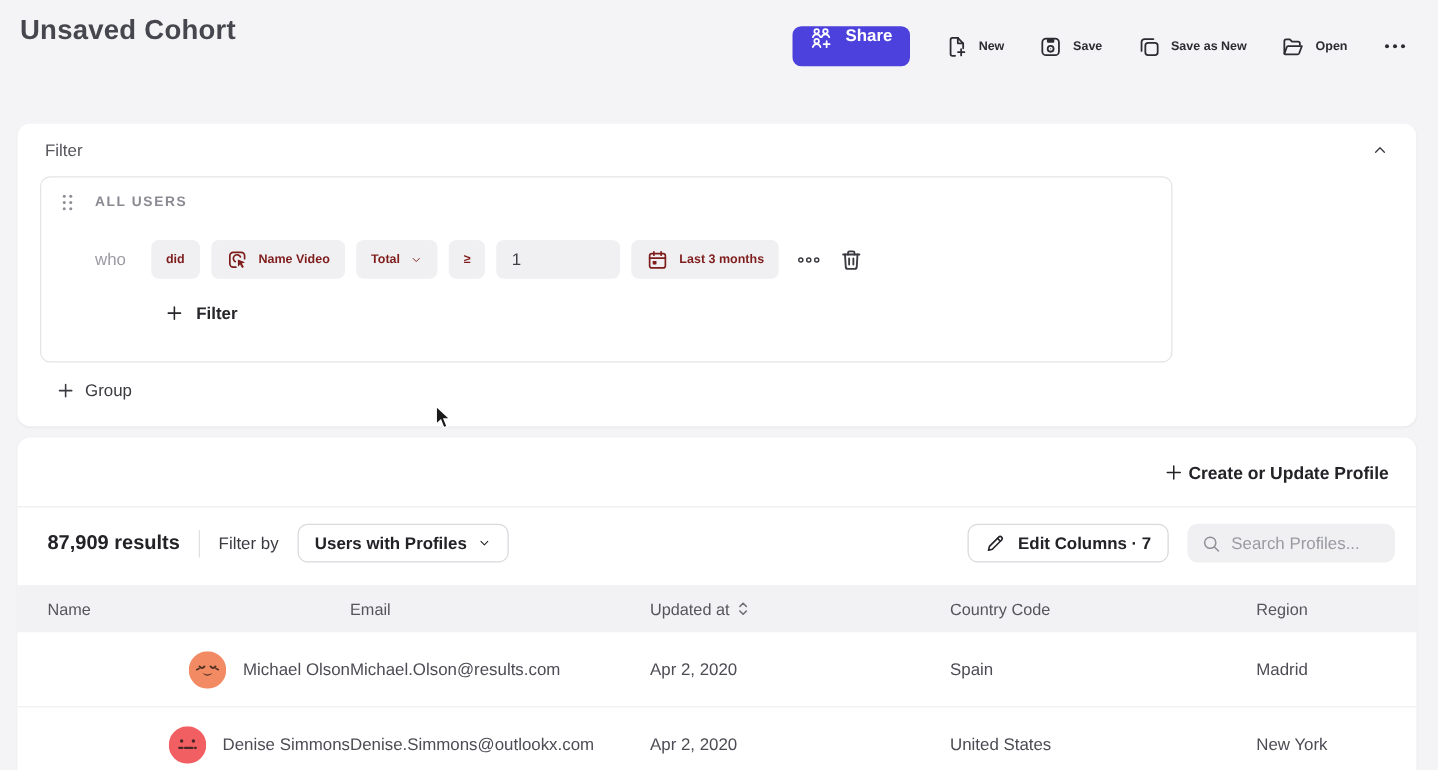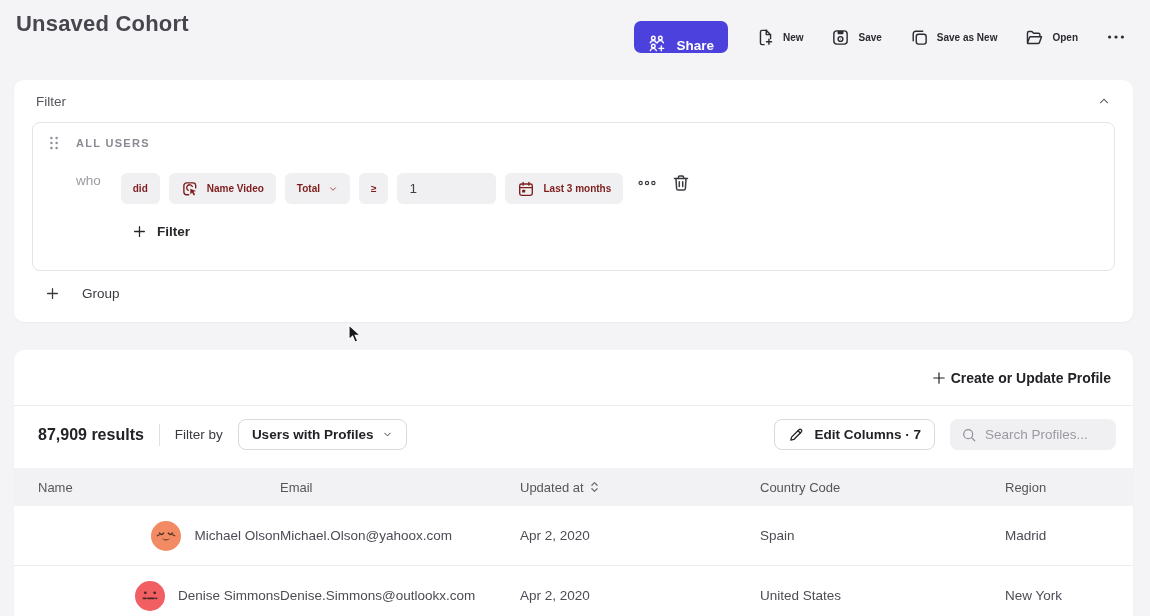--- a/index.html
+++ b/index.html
@@ -13,7 +13,7 @@
   
   .page-title { position:absolute; left:16px; top:11px; font-size:22px; font-weight:700; color:#46464e; letter-spacing:.2px; }
   .toolbar { position:absolute; top:21px; right:24px; height:32px; display:flex; align-items:center; gap:28px; }
-  .btn-share { display:flex; align-items:flex-end; gap:9px; height:32px; padding:0 14px; background:var(--accent,#4c41dc); color:#fff; border:none; border-radius:7px; font-family:inherit; font-size:13.5px; font-weight:700; cursor:pointer; }
+  .btn-share { display:flex; align-items:flex-start; gap:9px; height:32px; padding:0 14px; background:var(--accent,#4c41dc); color:#fff; border:none; border-radius:7px; font-family:inherit; font-size:13.5px; font-weight:700; cursor:pointer; }
   .tool-btn { display:flex; align-items:center; gap:8px; background:none; border:none; padding:0; font-family:inherit; font-size:10px; font-weight:700; color:#2b2b31; cursor:pointer; }
   .tool-btn svg, .btn-share svg { width:19px; height:19px; }
   .dots-btn { background:none; border:none; color:#2b2b31; padding:0; cursor:pointer; }

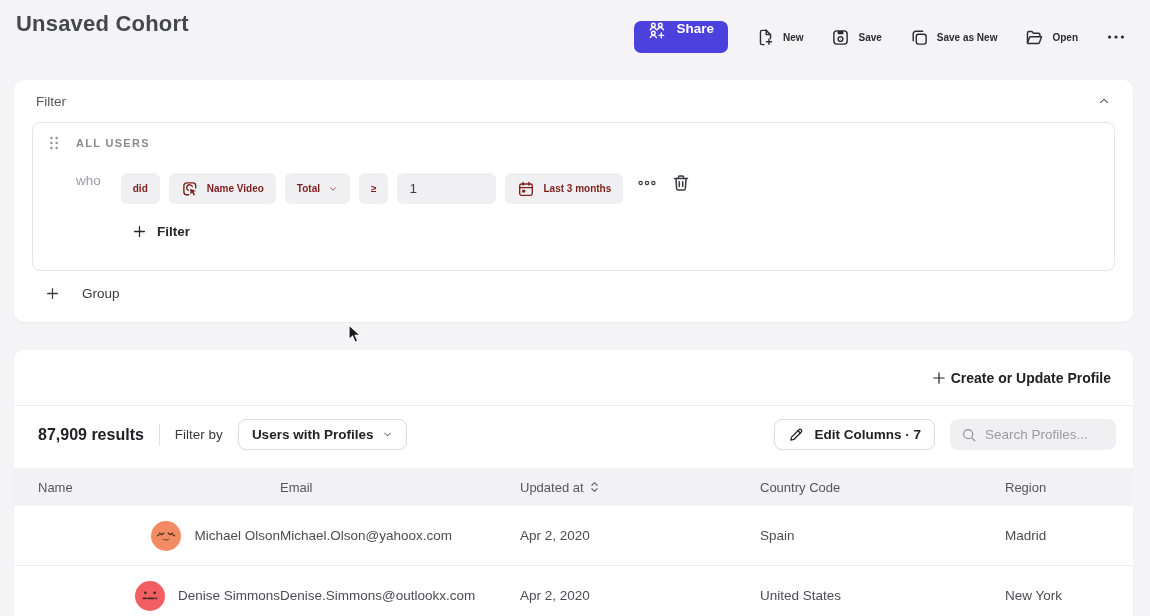--- a/index.html
+++ b/index.html
@@ -19,7 +19,7 @@
   .dots-btn { background:none; border:none; color:#2b2b31; padding:0; cursor:pointer; }
 
   
-  .filter-card { position:absolute; left:14px; top:80px; width:1119px; height:242px; background:#fff; border-radius:10px; box-shadow:0 1px 2px rgba(25,25,50,.04); }
+  .filter-card { position:absolute; left:14px; top:99px; width:1119px; height:242px; background:#fff; border-radius:10px; box-shadow:0 1px 2px rgba(25,25,50,.04); }
   .filter-card-header { position:absolute; left:0; right:0; top:0; height:42px; display:flex; align-items:center; justify-content:space-between; padding:0 22px; }
   .filter-title { font-size:13.5px; color:#55555c; }
   .collapse-btn { background:none; border:none; color:#3a3a41; padding:0; cursor:pointer; }

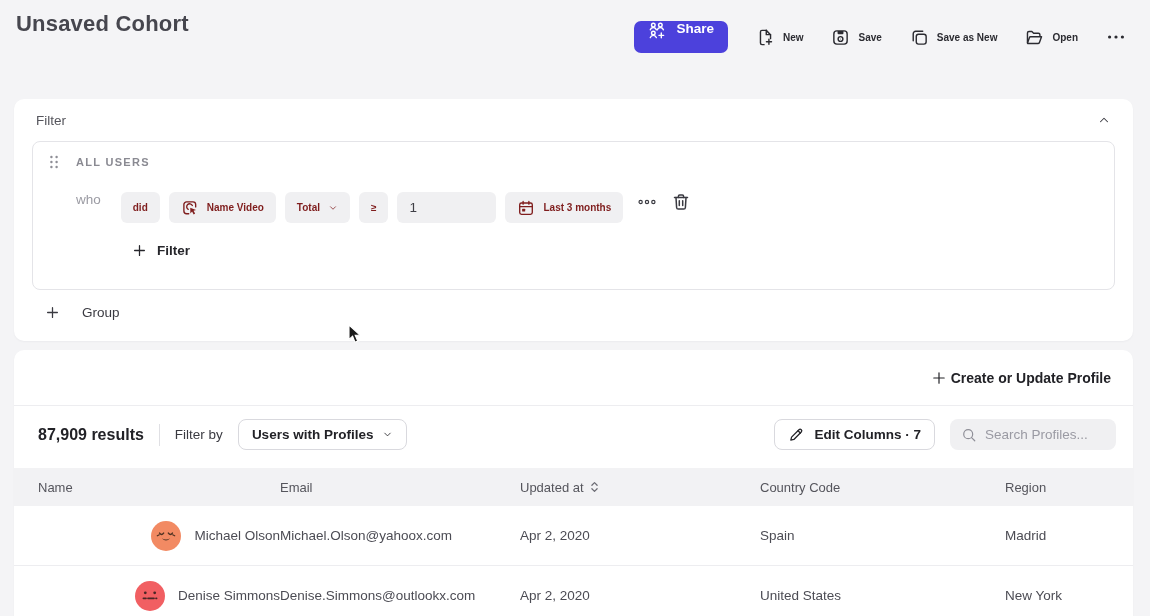--- a/index.html
+++ b/index.html
@@ -24,7 +24,7 @@
   .filter-title { font-size:13.5px; color:#55555c; }
   .collapse-btn { background:none; border:none; color:#3a3a41; padding:0; cursor:pointer; }
 
-  .group-card { position:absolute; left:18px; top:42px; width:1083px; height:149px; border:1px solid #e4e4e8; border-radius:8px; background:#fff; }
+  .group-card { position:absolute; left:18px; top:42px; width:906px; height:149px; border:1px solid #e4e4e8; border-radius:8px; background:#fff; }
   .group-header { position:absolute; left:16px; top:13px; display:flex; align-items:center; gap:17px; }
   .drag-handle { color:#8d8d95; cursor:grab; }
   .group-label { font-size:11px; font-weight:700; letter-spacing:1.3px; color:#8a8a92; }

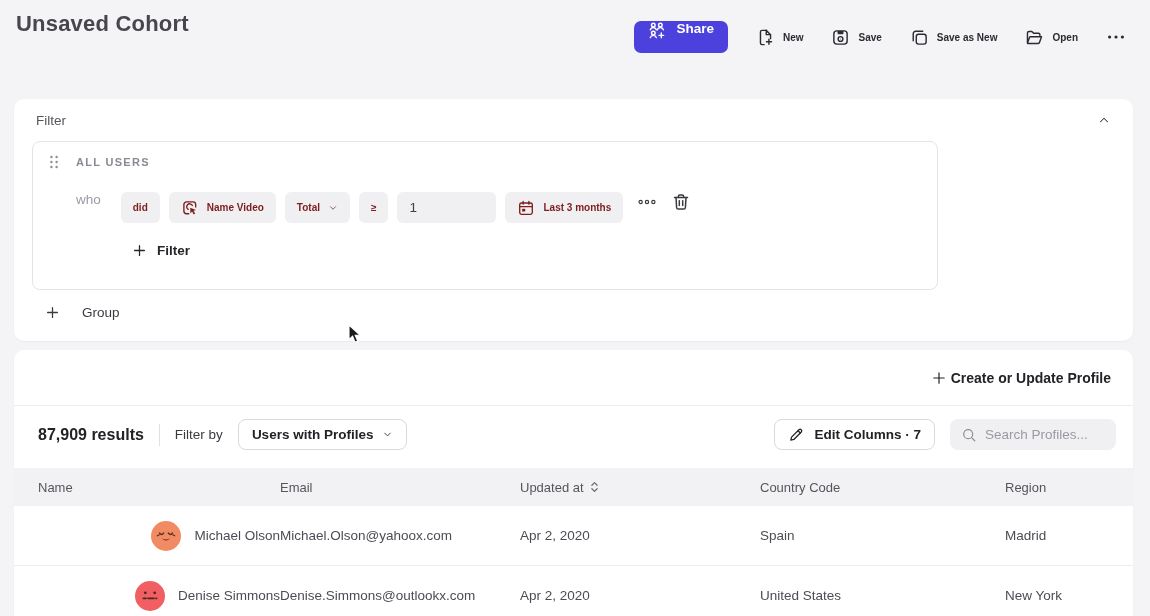--- a/index.html
+++ b/index.html
@@ -29,7 +29,7 @@
   .drag-handle { color:#8d8d95; cursor:grab; }
   .group-label { font-size:11px; font-weight:700; letter-spacing:1.3px; color:#8a8a92; }
 
-  .clause-row { position:absolute; left:43px; top:50px; display:flex; align-items:flex-start; gap:9px; height:31px; }
+  .clause-row { position:absolute; left:43px; top:50px; display:flex; align-items:center; gap:9px; height:31px; }
   .who { font-size:13.5px; color:#9b9ba3; margin-right:11px; }
   .chip { display:flex; align-items:center; gap:8px; height:31px; background:var(--chip-bg,#f0f0f2); border:none; border-radius:6px; padding:0 12px; font-family:inherit; font-size:10px; font-weight:700; color:#7f1d1d; cursor:pointer; }
   .chip svg { width:18px; height:18px; }

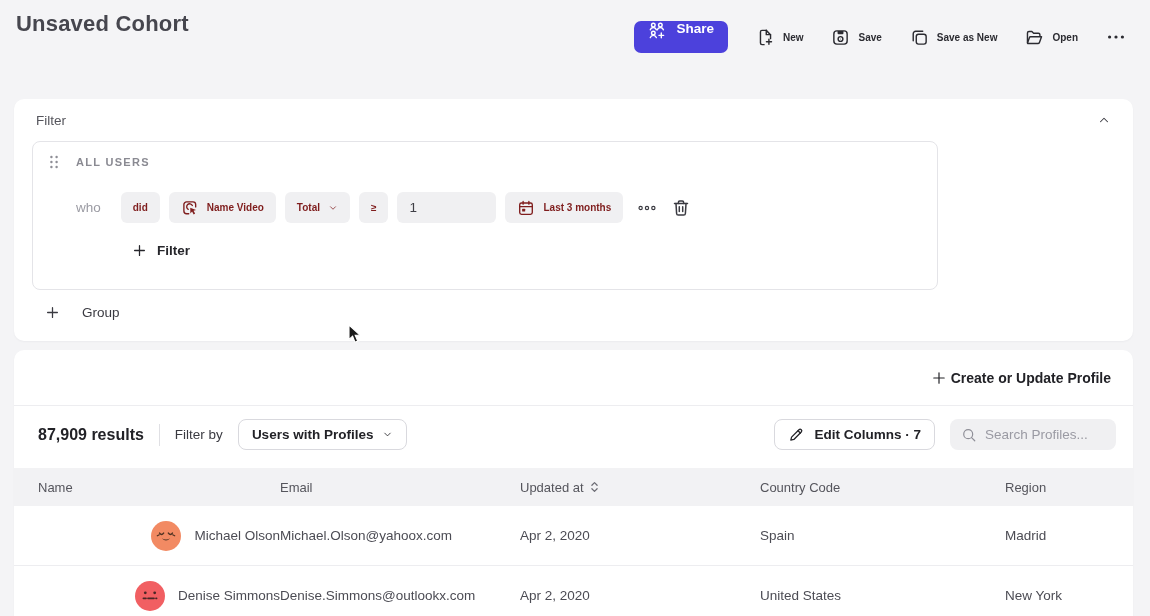--- a/index.html
+++ b/index.html
@@ -39,7 +39,7 @@
   .icon-btn svg { width:20px; height:20px; }
 
   .add-filter-btn { position:absolute; left:99px; top:101px; display:flex; align-items:center; gap:10px; background:none; border:none; font-family:inherit; font-size:13.5px; font-weight:700; color:#26262b; cursor:pointer; }
-  .add-group-btn { position:absolute; left:31px; top:206px; display:flex; align-items:center; gap:22px; background:none; border:none; font-family:inherit; font-size:13.5px; color:#3a3a41; cursor:pointer; }
+  .add-group-btn { position:absolute; left:31px; top:206px; display:flex; align-items:center; gap:8px; background:none; border:none; font-family:inherit; font-size:13.5px; color:#3a3a41; cursor:pointer; }
   .plus-ic { width:15px; height:15px; stroke-width:1.7; }
 
   

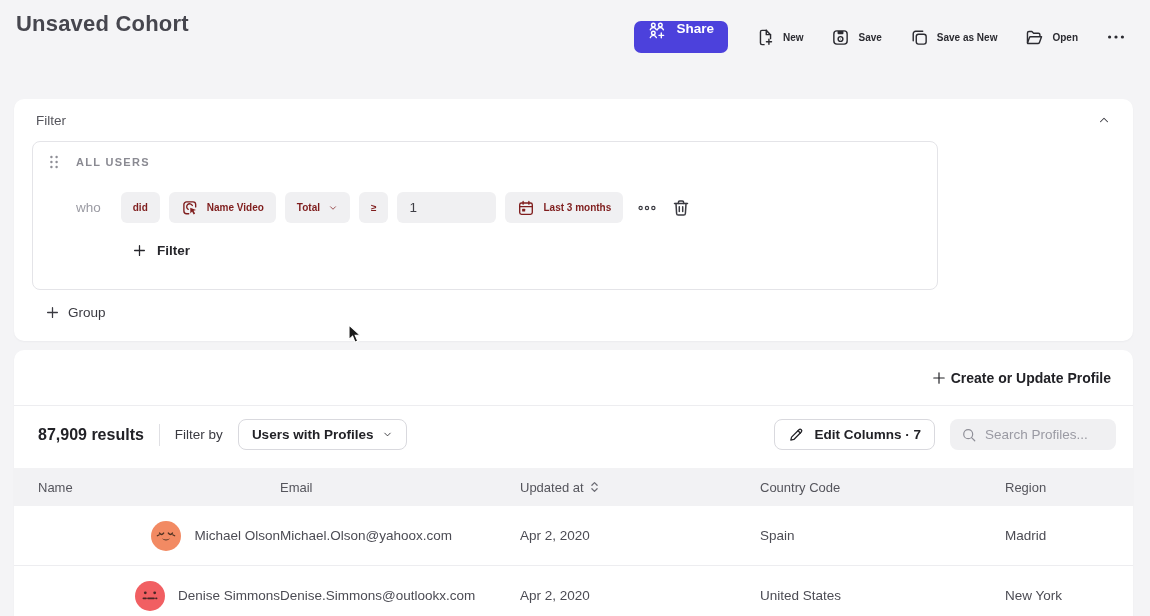--- a/index.html
+++ b/index.html
@@ -332,7 +332,7 @@
         </svg>
         <span>Michael Olson</span>
       </span>
-      <span>Michael.Olson@yahoox.com</span>
+      <span>Michael.Olson@results.com</span>
       <span>Apr 2, 2020</span>
       <span>Spain</span>
       <span>Madrid</span>

